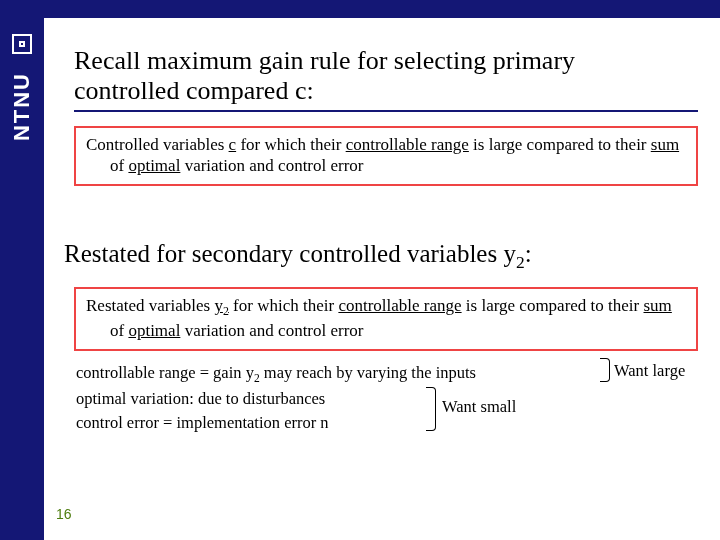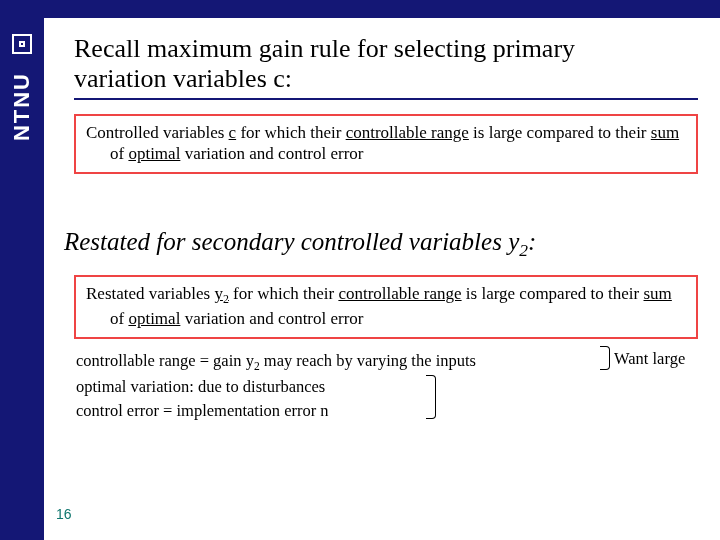--- a/index.html
+++ b/index.html
@@ -54,7 +54,7 @@
     top: 18px;
     right: 0;
     bottom: 0;
-    padding: 16px 22px 0 30px;
+    padding: 28px 22px 0 30px;
   }
   .title {
     font-size: 26px;

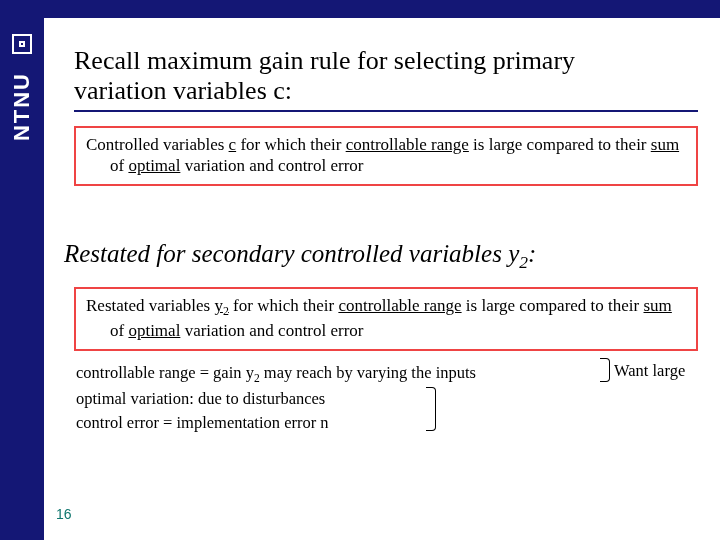--- a/index.html
+++ b/index.html
@@ -156,7 +156,7 @@
 
   <div class="title">
     <span>Recall maximum gain rule for selecting primary</span><br>
-    <span>variation variables c:</span>
+    <span>controlled compared c:</span>
   </div>
 
   <div class="rule-box">

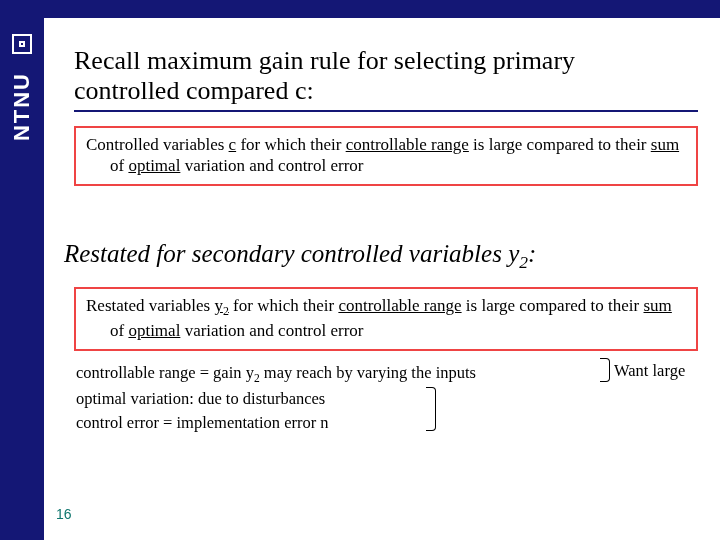--- a/index.html
+++ b/index.html
@@ -81,7 +81,6 @@
     margin-top: 54px;
     margin-bottom: 14px;
     margin-left: -10px;
-    font-style: italic;
   }
   .defs {
     font-size: 16.5px;

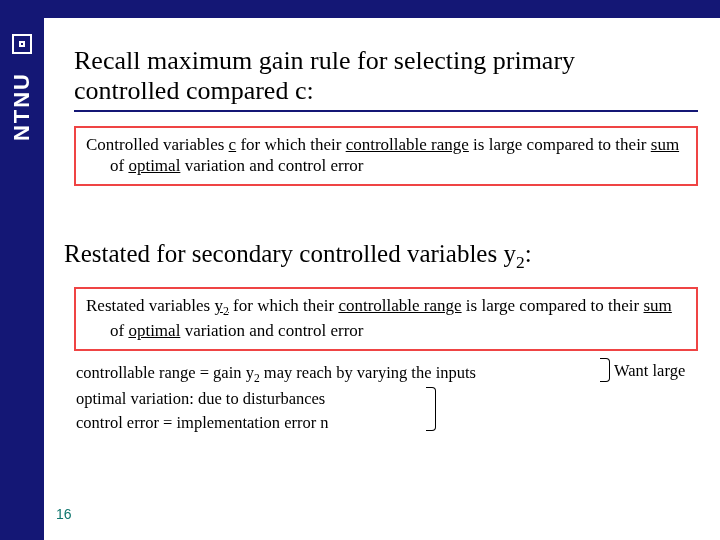--- a/index.html
+++ b/index.html
@@ -185,6 +185,7 @@
     <div class="annot annot-large">Want large</div>
 
     <div class="bracket-small"></div>
+    <div class="annot annot-small">Want small</div>
   </div>
 
   <div class="pagenum">16</div>

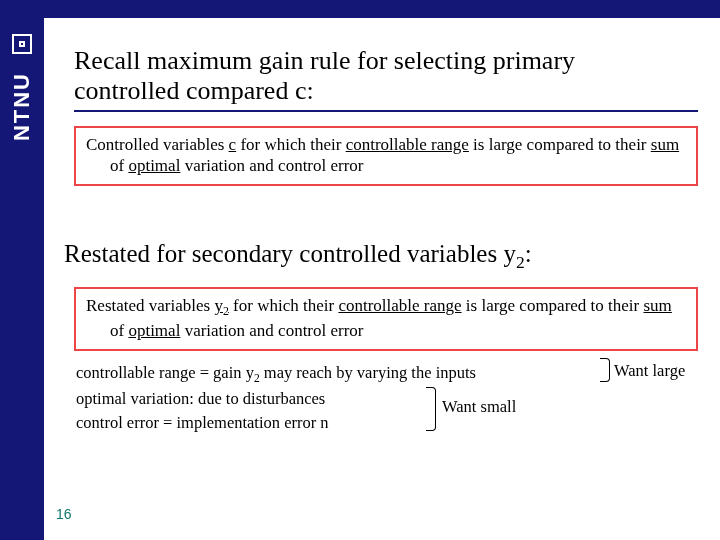--- a/index.html
+++ b/index.html
@@ -134,7 +134,7 @@
     bottom: 18px;
     font-size: 14px;
     font-family: Arial, Helvetica, sans-serif;
-    color: #0f766e;
+    color: #4d7c0f;
   }
   .u { text-decoration: underline; }
   sub { font-size: 0.7em; vertical-align: sub; }

